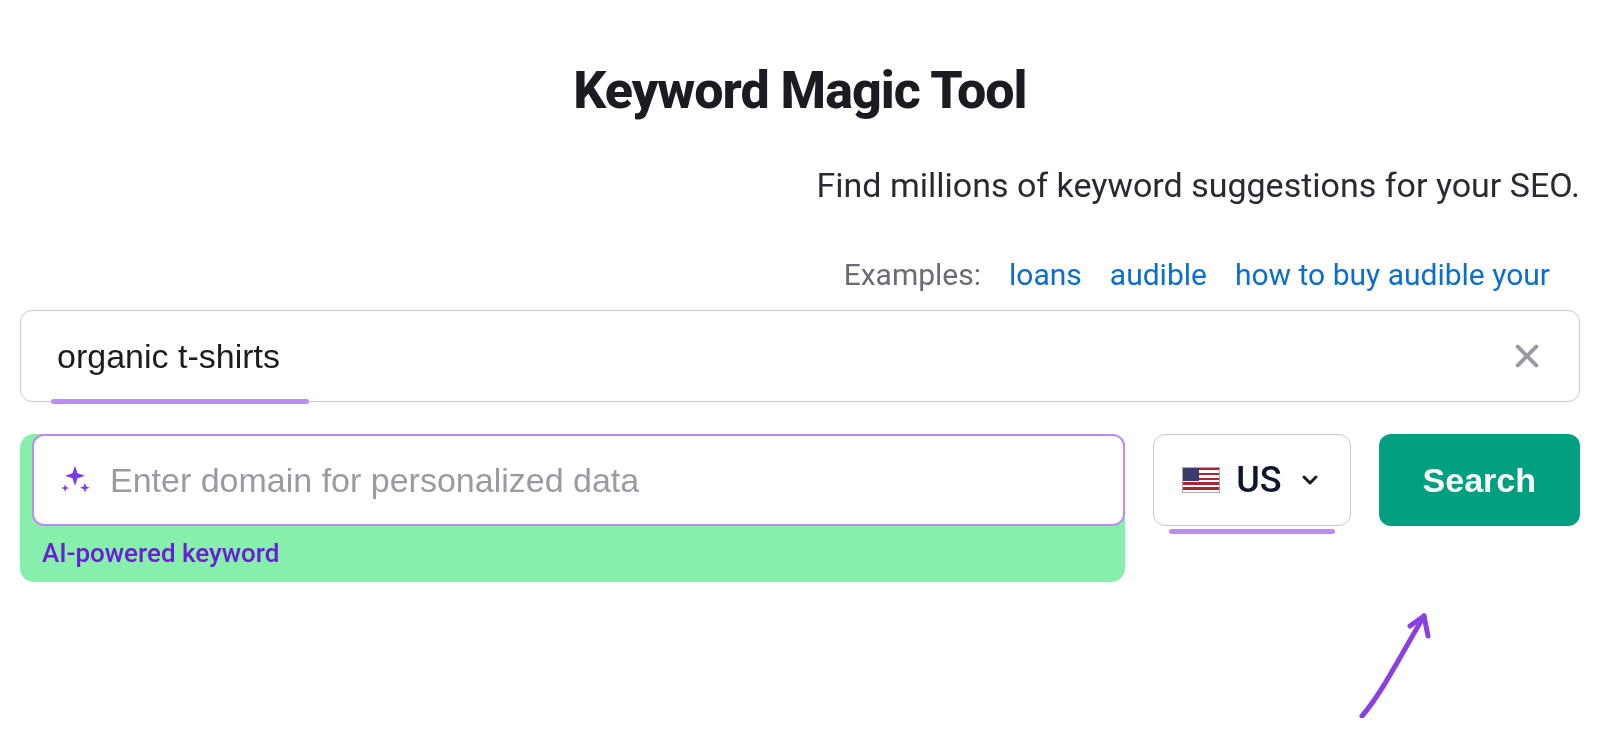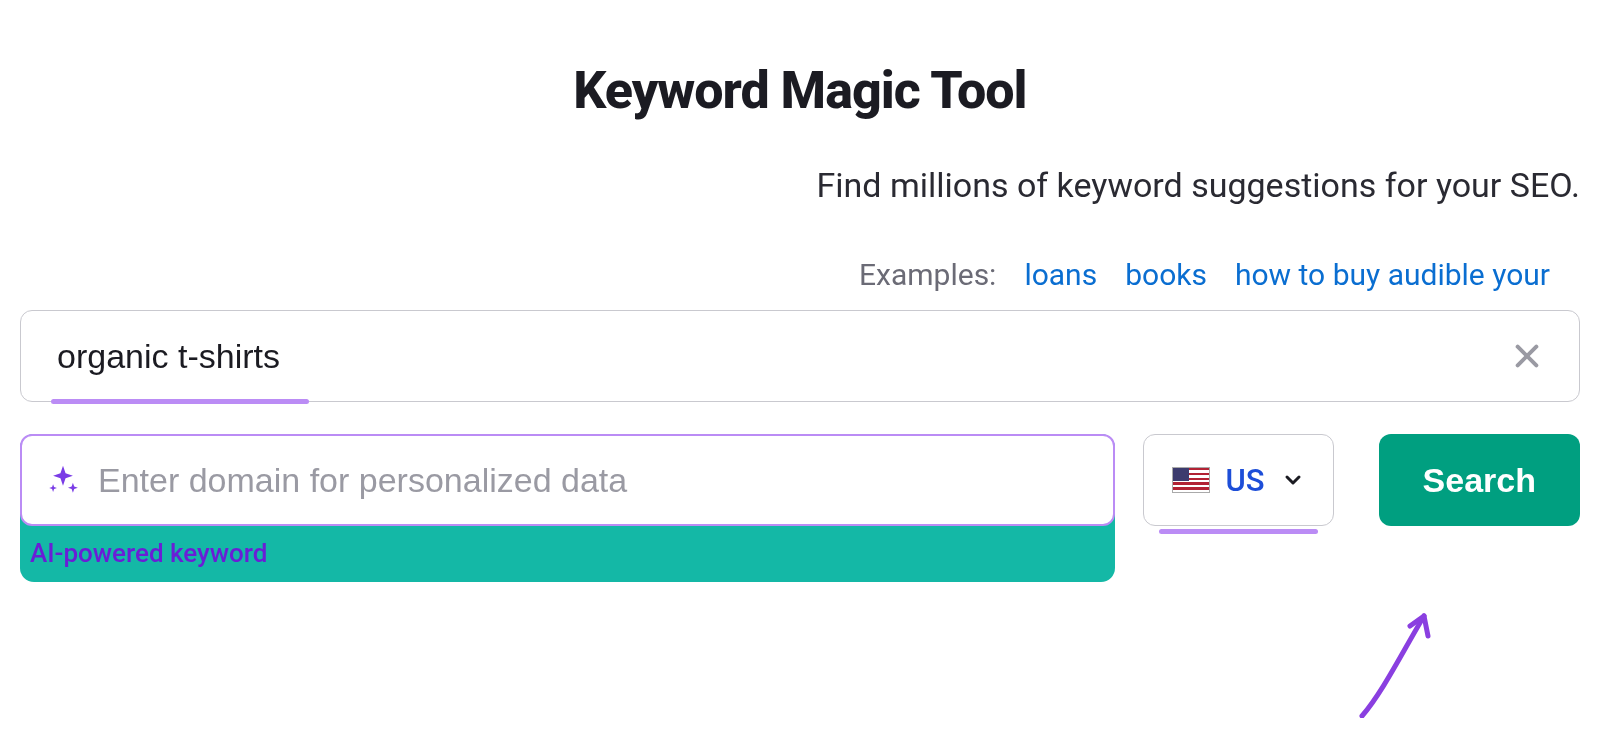--- a/index.html
+++ b/index.html
@@ -173,7 +173,7 @@
   <div class="examples-row">
     <span class="examples-label">Examples:</span>
     <a class="example-link">loans</a>
-    <a class="example-link">books</a>
+    <a class="example-link">audible</a>
     <a class="example-link">how to buy audible your</a>
   </div>
 

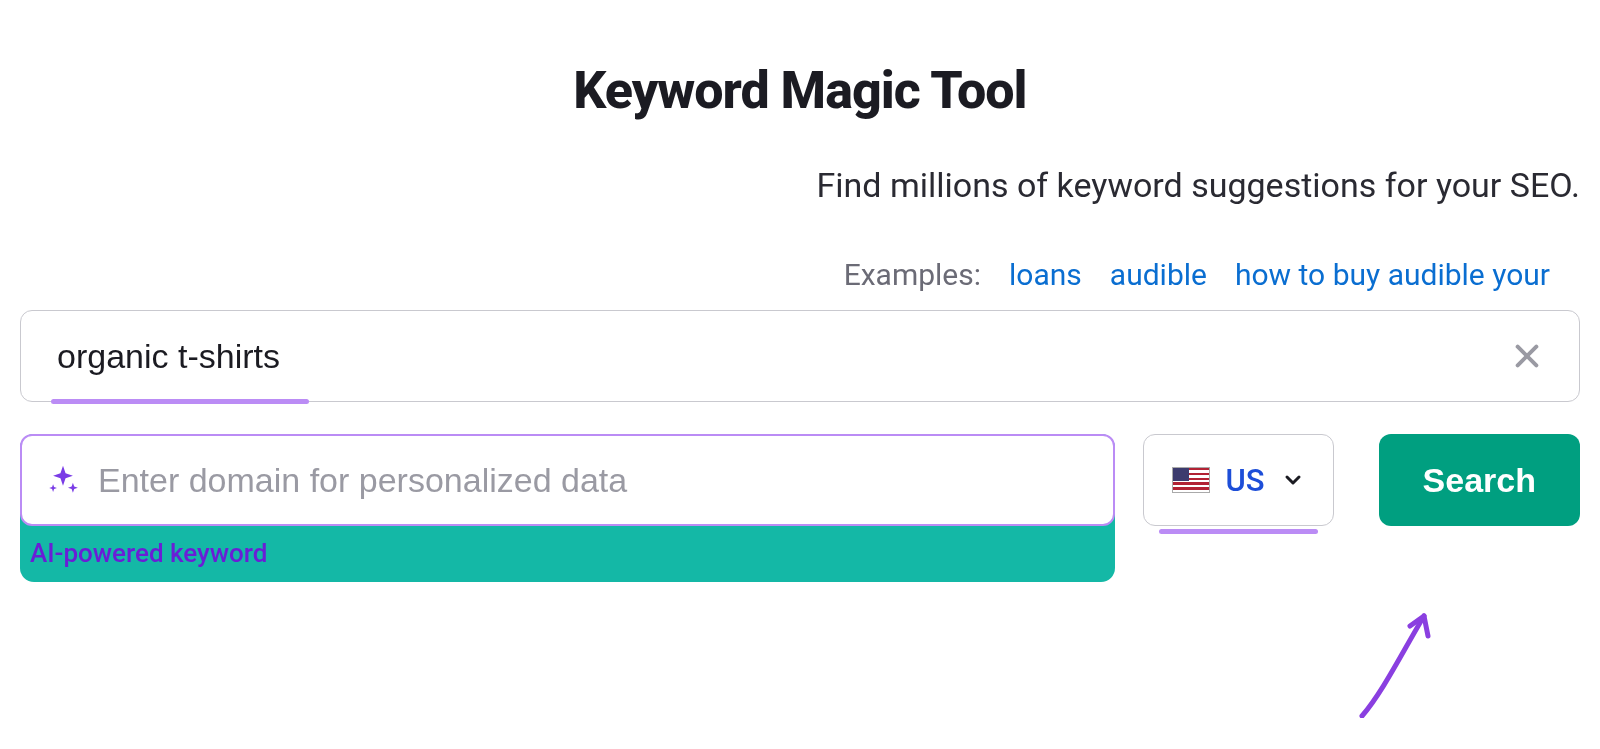--- a/index.html
+++ b/index.html
@@ -72,9 +72,9 @@
 
   .domain-block {
     flex: 1;
-    background: #14b8a6;
+    background: #86efac;
     border-radius: 14px;
-    padding: 0 0 14px 0;
+    padding: 0 0 14px 12px;
     position: relative;
   }
   .domain-input-box {

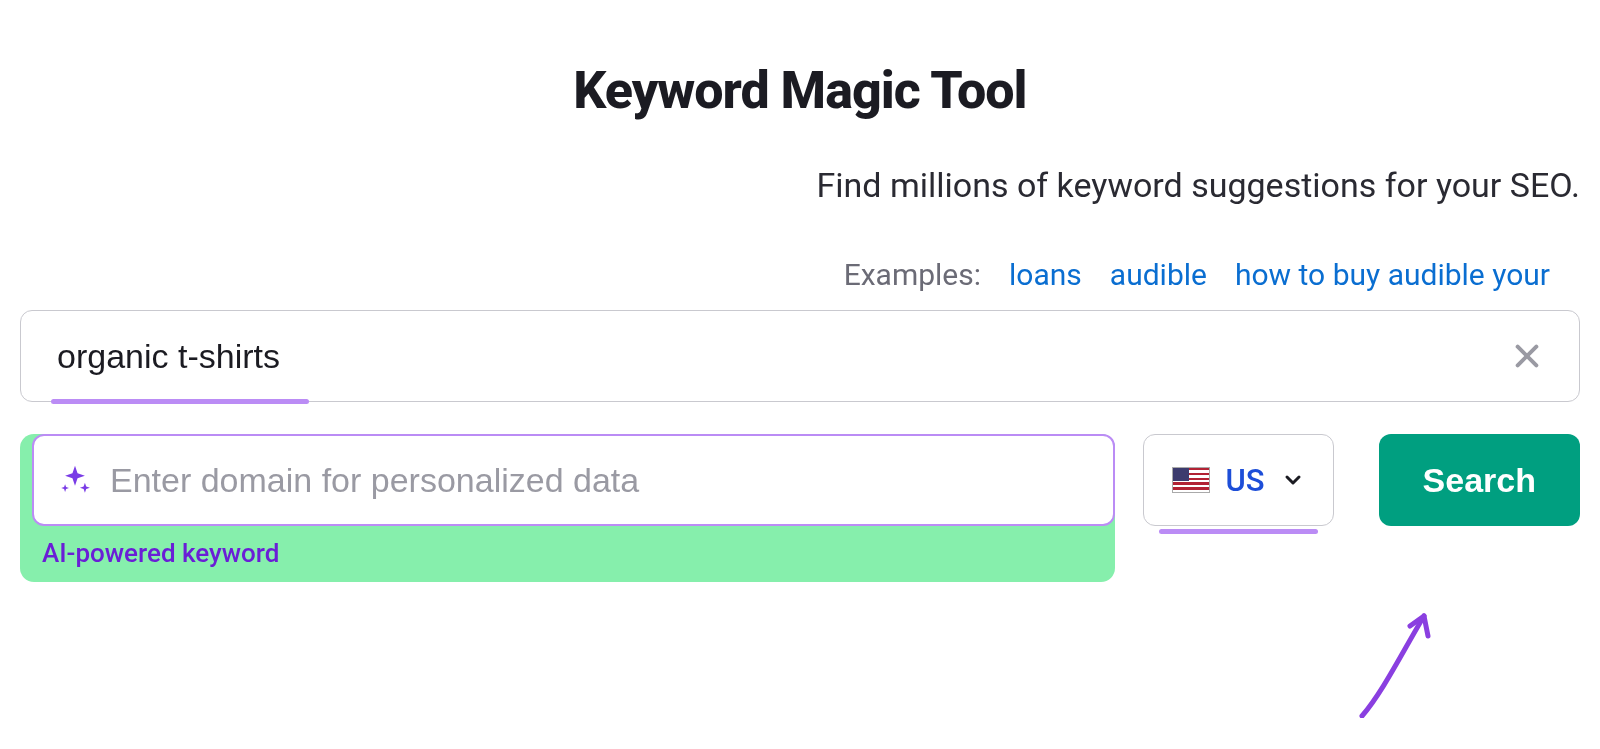--- a/index.html
+++ b/index.html
@@ -128,7 +128,7 @@
     width: 45%; height: 54%;
     background: #3c3b6e;
   }
-  .country-code { font-size: 31px; color: #1d4ed8; font-weight: 500; }
+  .country-code { font-size: 36px; color: #0f172a; font-weight: 500; }
   .chevron-icon { width: 24px; height: 24px; color: #1b1b22; }
   .country-underline {
     position: absolute;

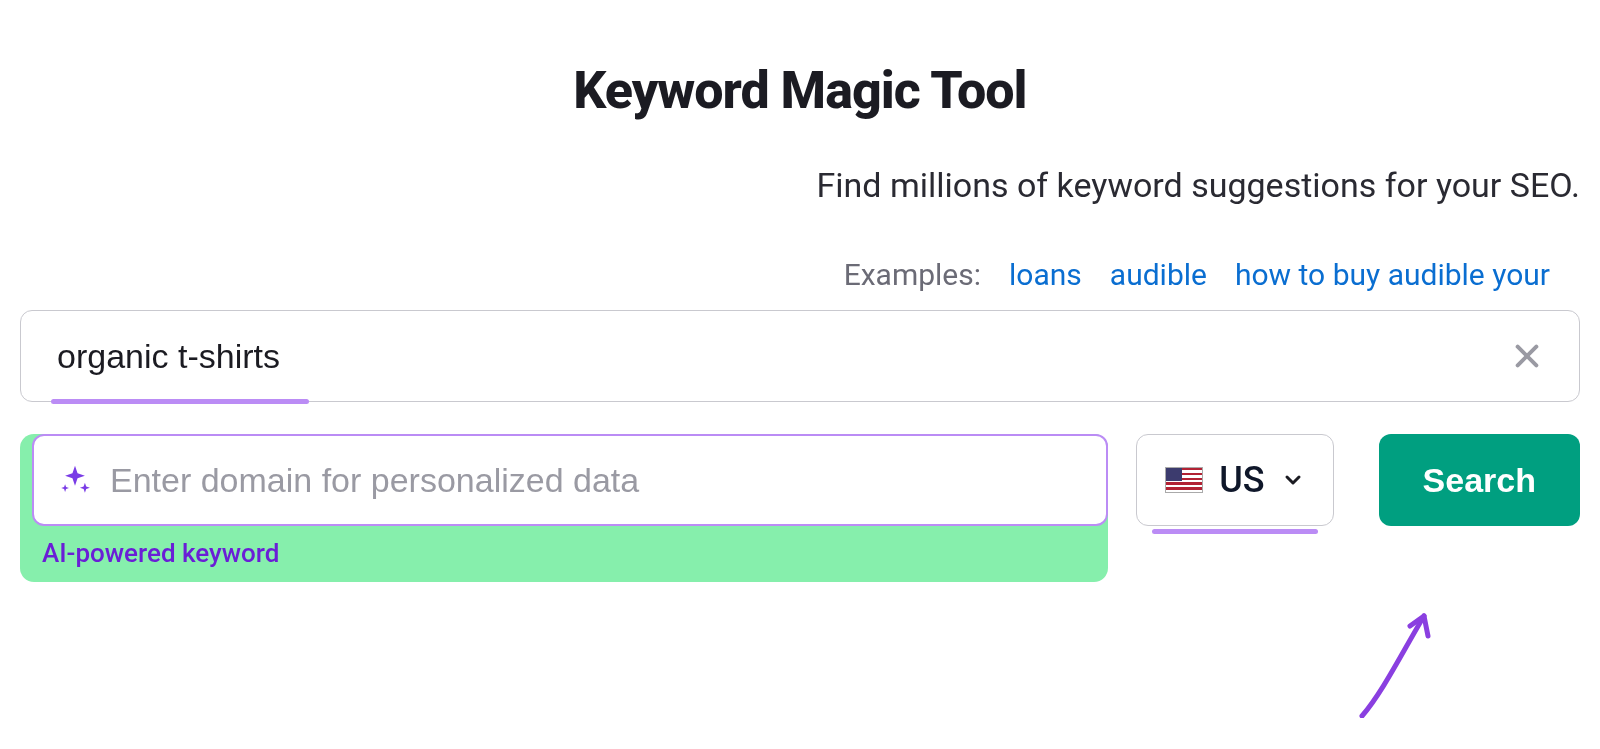--- a/index.html
+++ b/index.html
@@ -150,7 +150,6 @@
     border-radius: 12px;
     cursor: pointer;
     position: relative;
-    margin-left: 17px;
   }
 
   .annotation-arrow {

